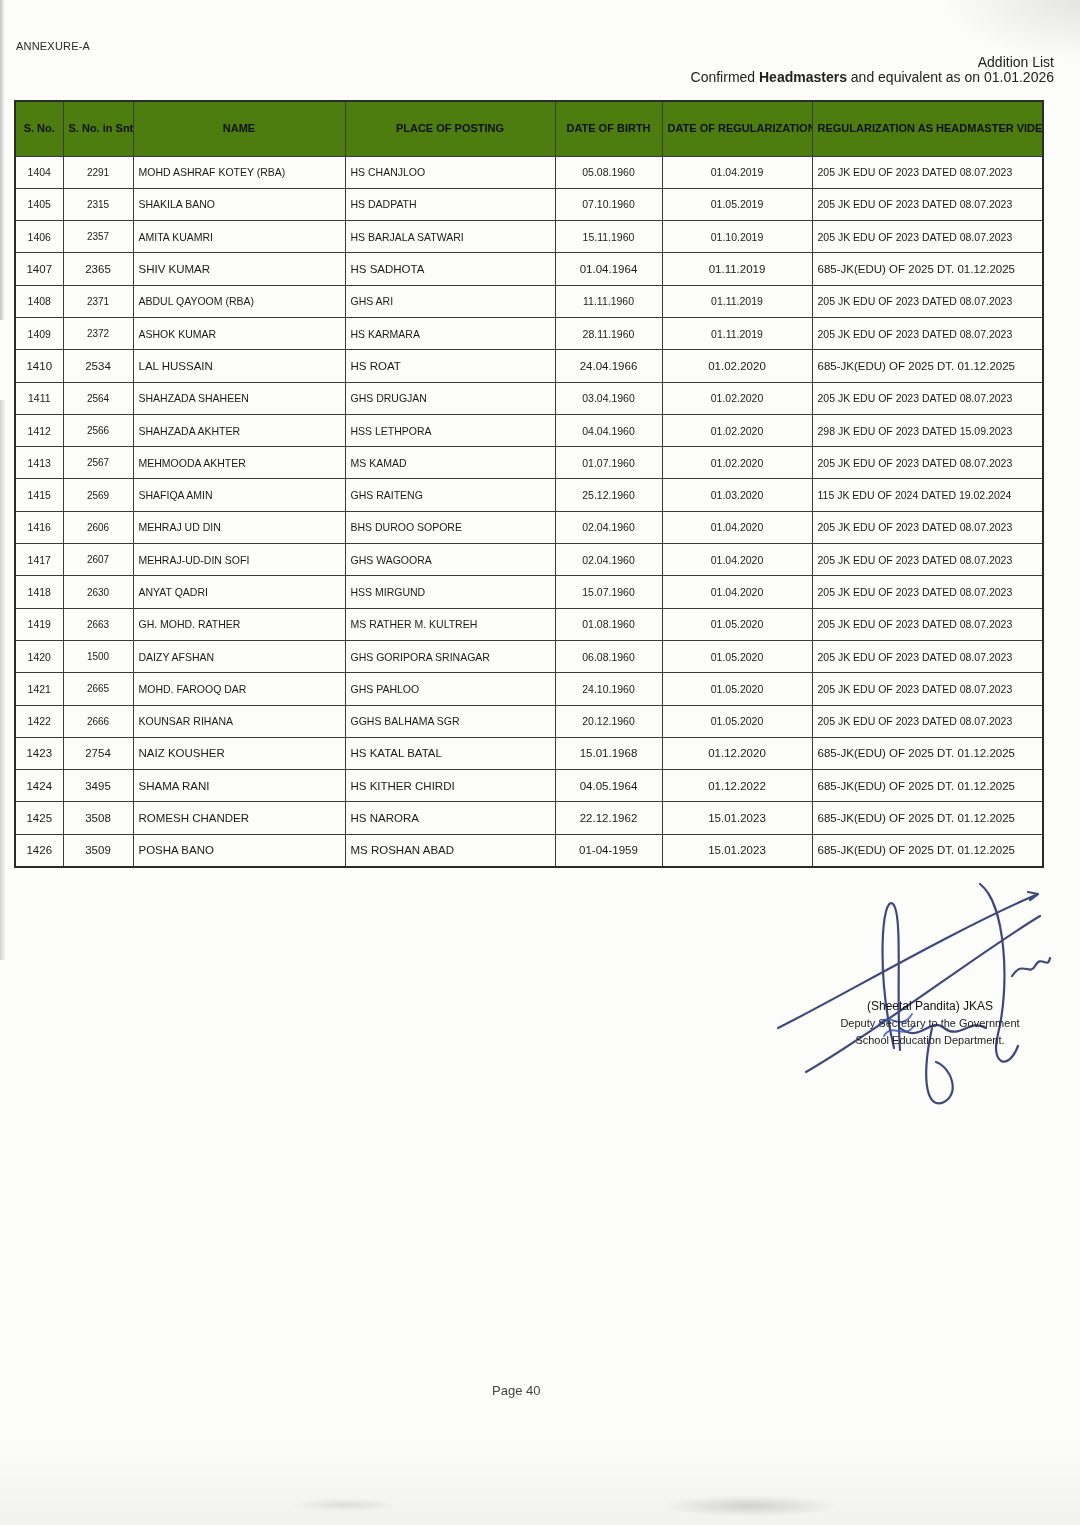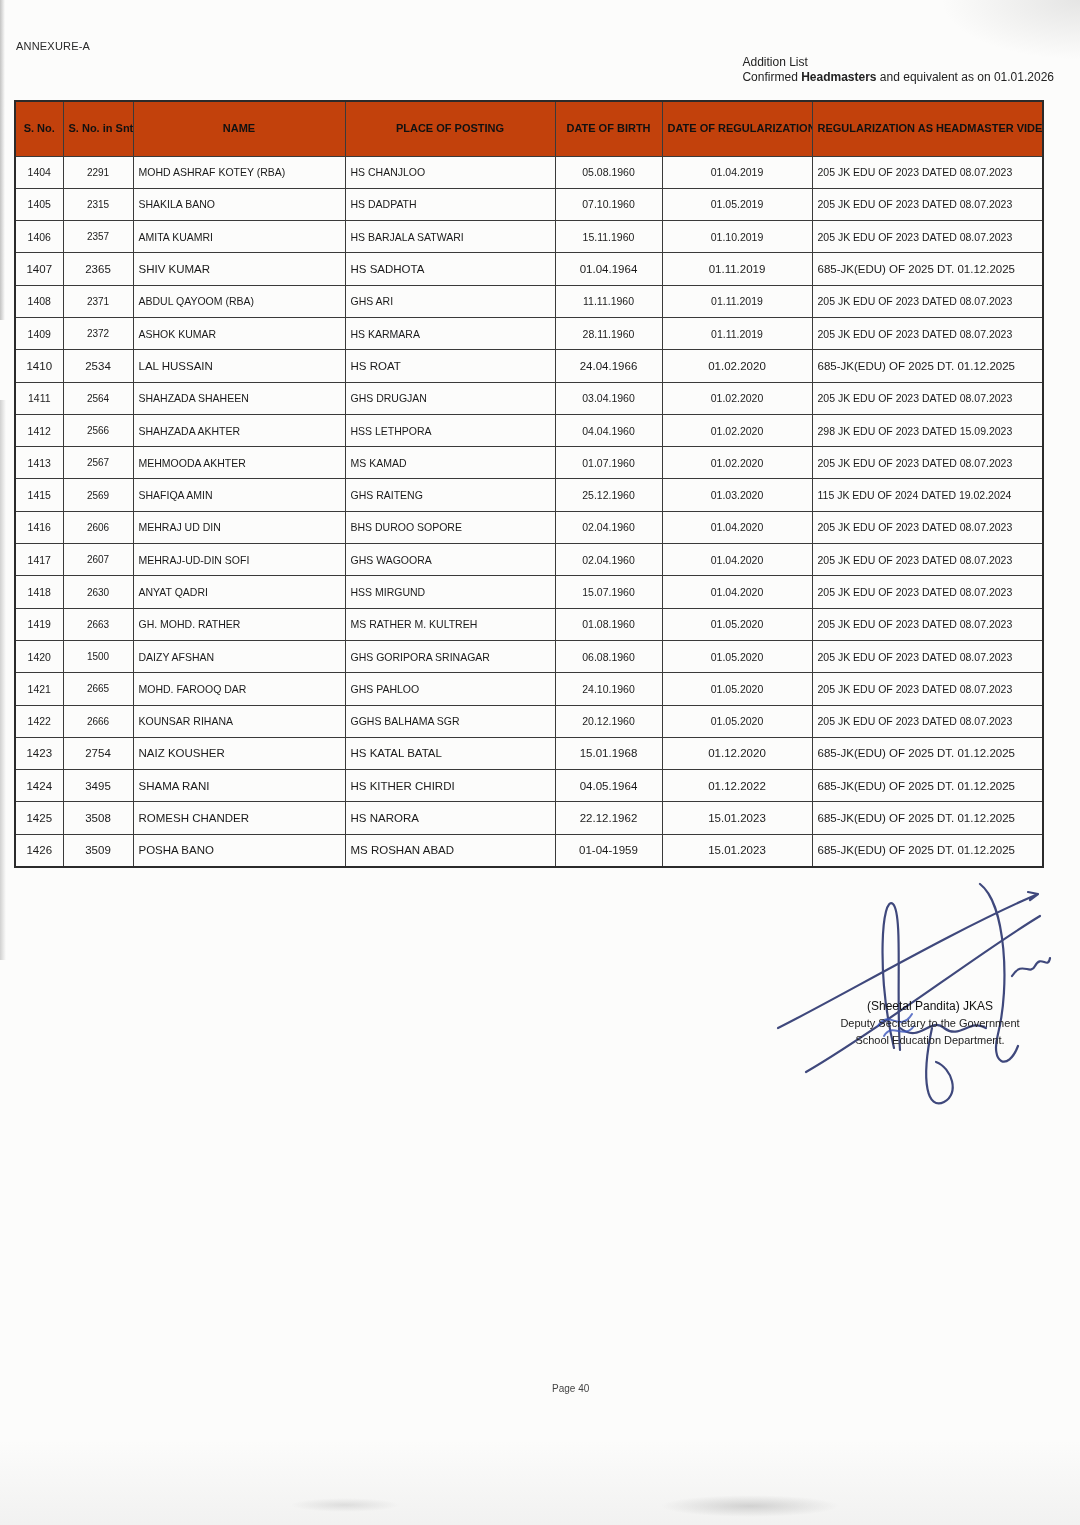--- a/index.html
+++ b/index.html
@@ -17,7 +17,7 @@
   }
   .header-right {
     position:absolute; right:26px; top:55px;
-    text-align:left; font-size:12px; color:#222; line-height:15px;
+    text-align:right; font-size:14px; color:#222; line-height:15px;
   }
   .header-right b { font-weight:bold; }
 

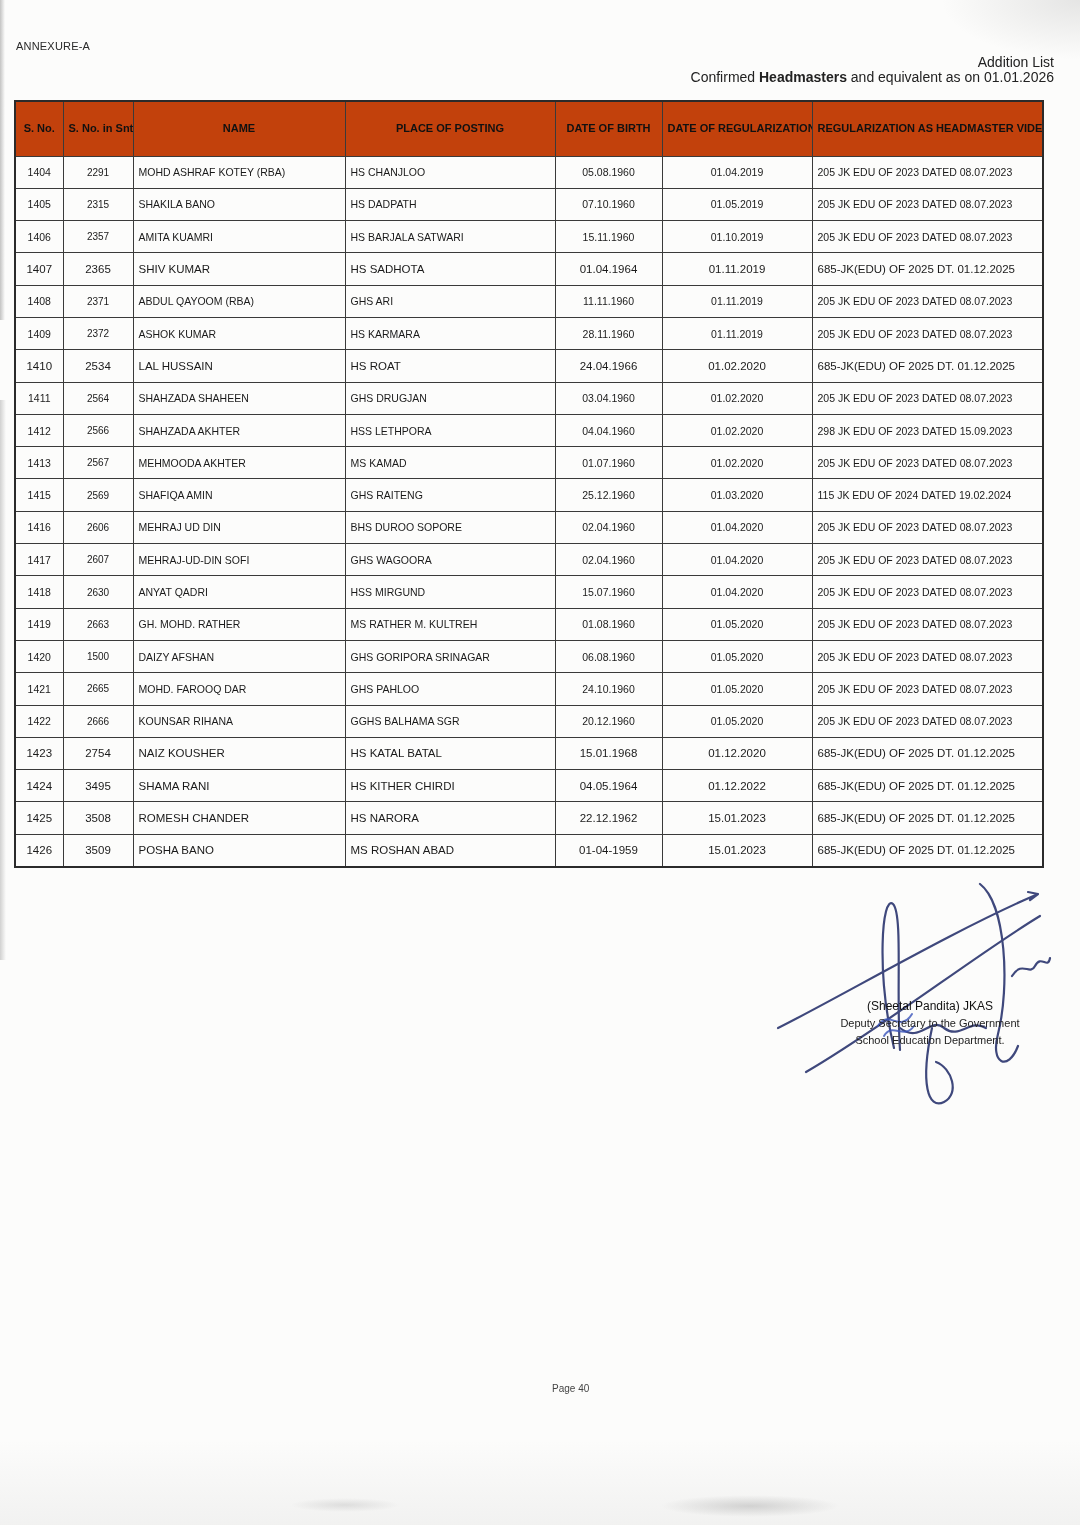--- a/index.html
+++ b/index.html
@@ -33,7 +33,7 @@
   }
   table.roster { border:2px solid #2b2b2b; }
   thead th {
-    background:#c2410c;
+    background:#4d7c0f;
     font-size:11px; font-weight:bold; color:#111;
     height:55px; white-space:normal; line-height:13px;
   }

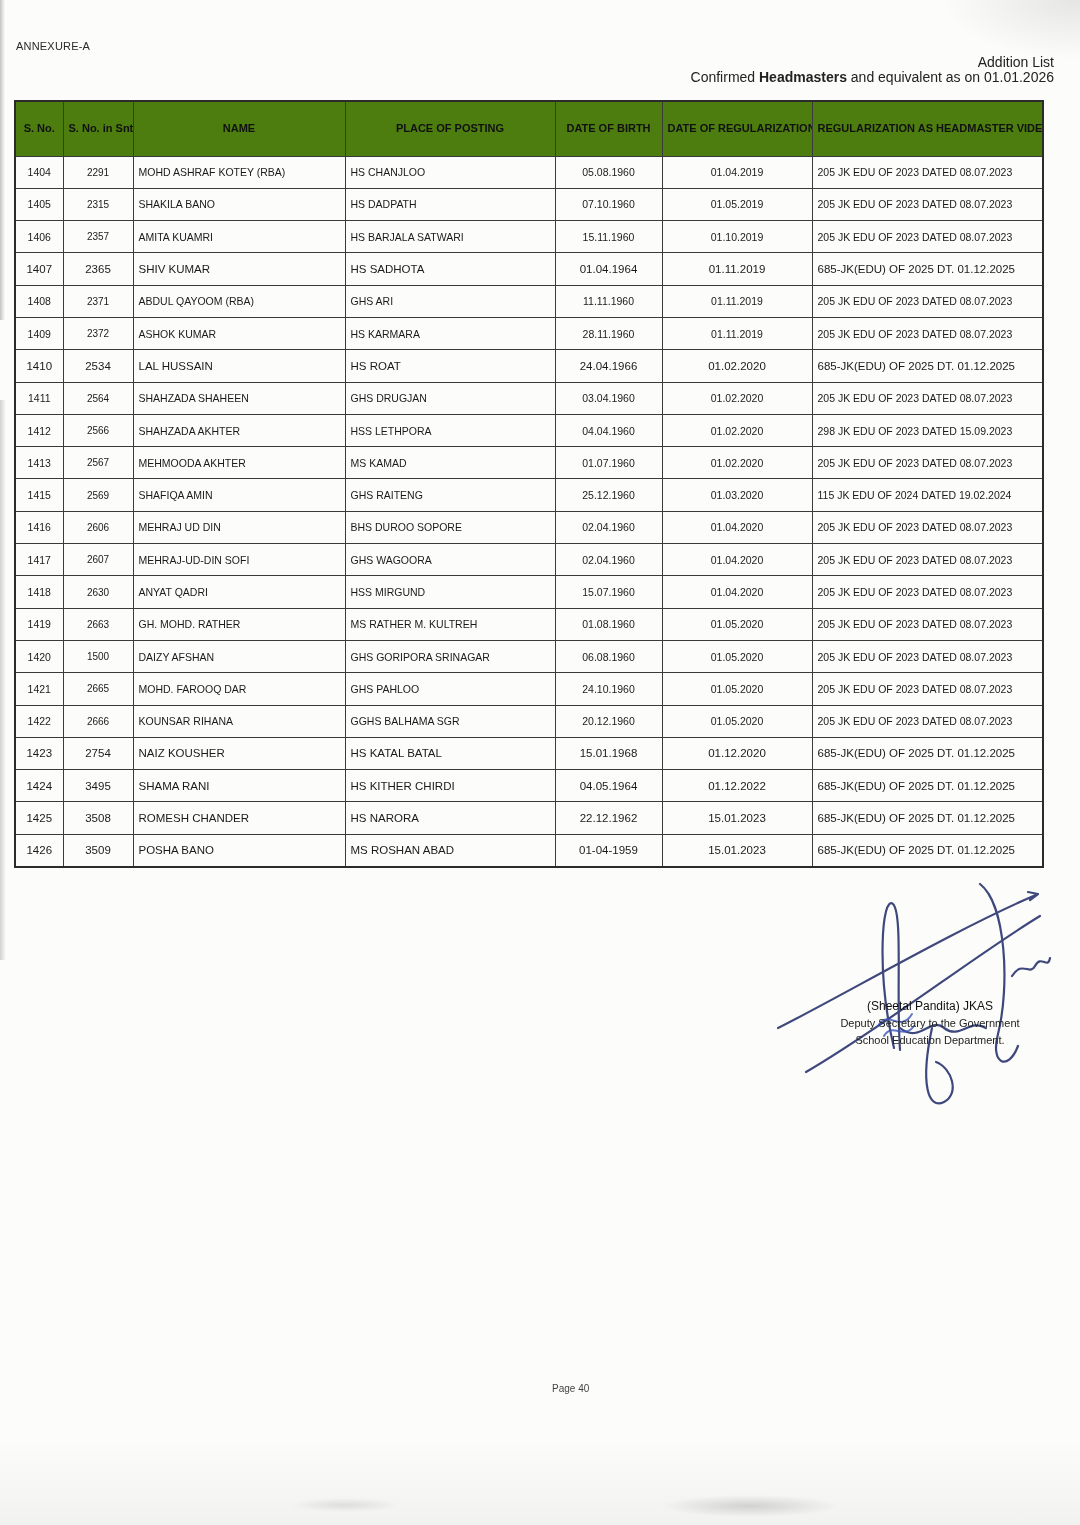--- a/index.html
+++ b/index.html
@@ -59,8 +59,8 @@
   .sig-svg { position:absolute; left:772px; top:876px; pointer-events:none; }
 
   .footer-page {
-    position:absolute; left:552px; top:1383px;
-    font-size:10px; color:#444;
+    position:absolute; left:492px; top:1383px;
+    font-size:13px; color:#444;
   }
 
   

